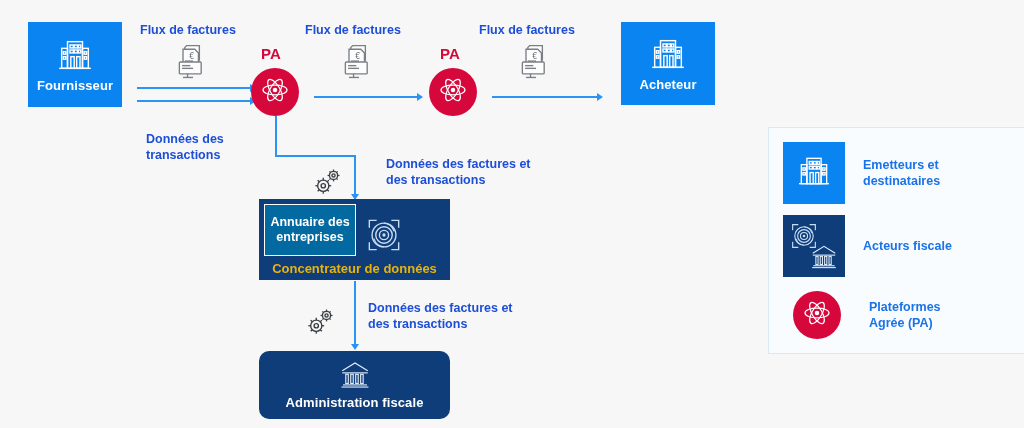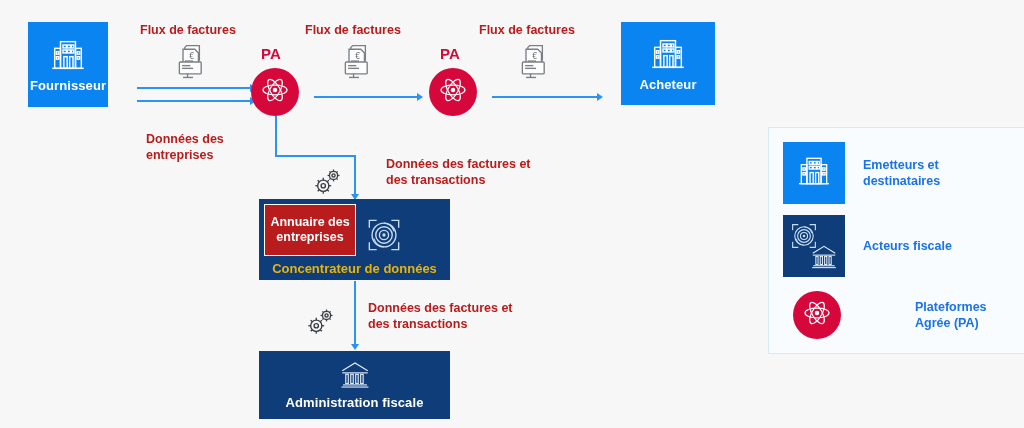--- a/index.html
+++ b/index.html
@@ -43,7 +43,7 @@
 
   
   .flow-label{
-    position:absolute;color:#b91c1c;font-weight:bold;font-size:12.5px;
+    position:absolute;color:#1d4ed8;font-weight:bold;font-size:12.5px;
     line-height:1.25;white-space:pre-line;
   }
 

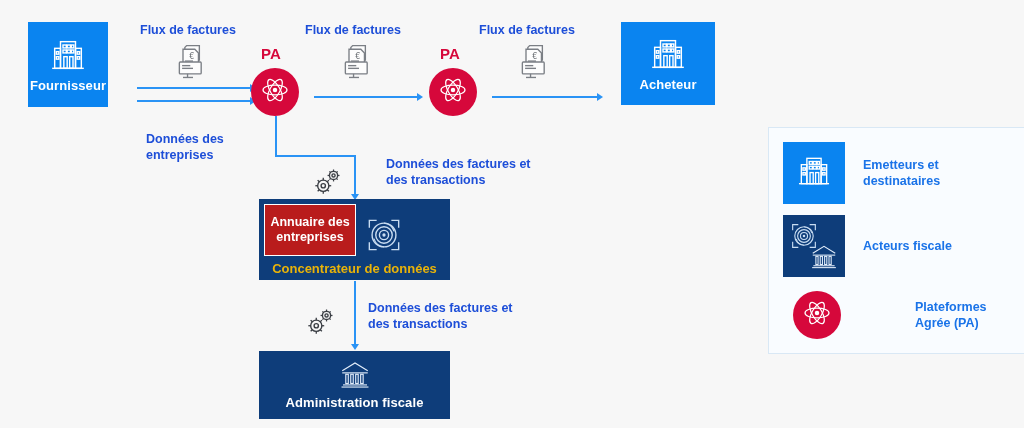--- a/index.html
+++ b/index.html
@@ -117,7 +117,7 @@
   <div class="vline" style="left:354px;top:281px;height:66px;"></div>
   <div class="arrowhead-d" style="left:351px;top:344px;"></div>
 
-  <div class="ebox blue" style="left:28px;top:22px;width:80px;height:85px;">
+  <div class="ebox blue" style="left:28px;top:22px;width:94px;height:85px;">
     <span class="eicon">
       <svg width="40" height="40" viewBox="0 0 48 48" fill="none" stroke="#ffffff" stroke-width="1.7">
         <rect x="15" y="8" width="18" height="32"></rect>

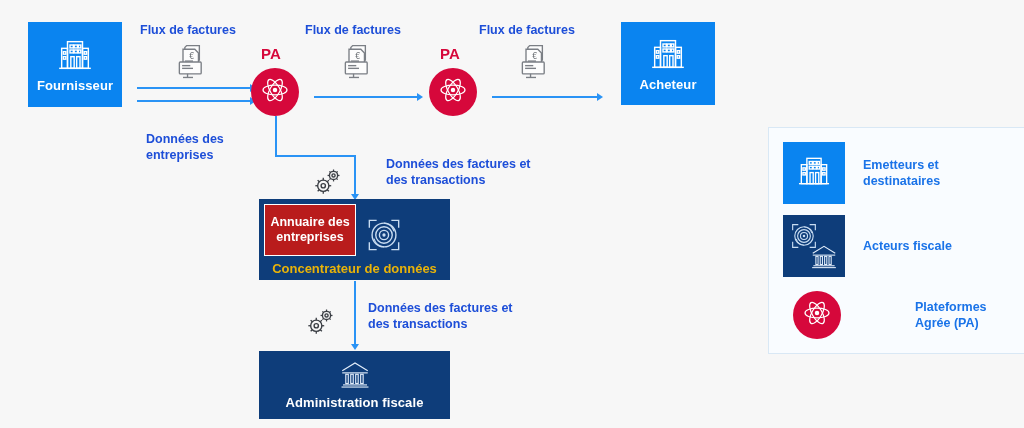--- a/index.html
+++ b/index.html
@@ -231,7 +231,7 @@
   <div class="flow-label" style="left:305px;top:23px;">Flux de factures</div>
   <div class="flow-label" style="left:479px;top:23px;">Flux de factures</div>
   <div class="flow-label" style="left:146px;top:132px;">Données des
-entreprises</div>
+transactions</div>
   <div class="flow-label" style="left:386px;top:157px;">Données des factures et
 des transactions</div>
   <div class="flow-label" style="left:368px;top:301px;">Données des factures et

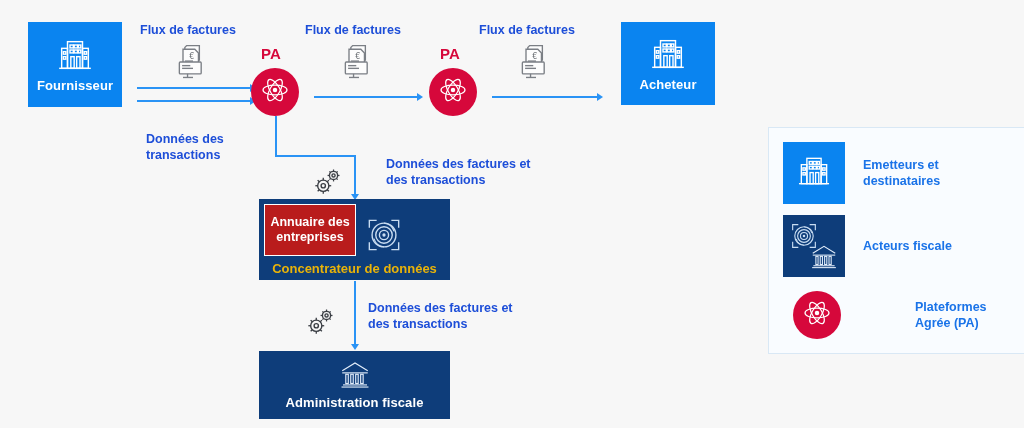--- a/index.html
+++ b/index.html
@@ -67,7 +67,7 @@
     display:flex;align-items:center;justify-content:center;
     color:#fff;font-weight:bold;font-size:12.5px;text-align:center;
     line-height:1.2;box-sizing:border-box;
-    background:#b91c1c;
+    background:#0369a1;
   }
   .hubtext{
     position:absolute;color:#eab308;font-weight:bold;font-size:13px;

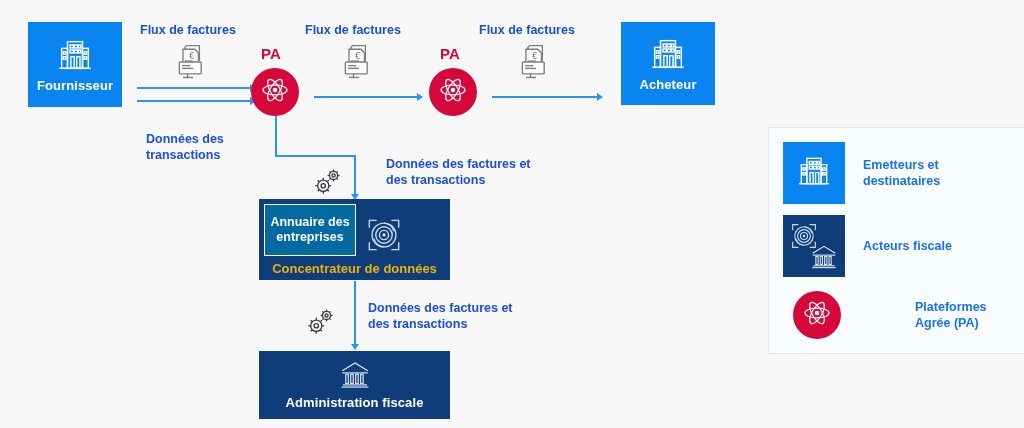--- a/index.html
+++ b/index.html
@@ -399,7 +399,7 @@
       <span class="leg-text">Acteurs fiscale</span>
     </div>
 
-    <div class="leg-row" style="left:24px;top:163px;gap:46px;">
+    <div class="leg-row" style="left:24px;top:163px;">
       <div class="leg-swatch red" style="width:48px;height:48px;flex:0 0 48px;">
         <span>
           <svg width="30" height="30" viewBox="0 0 40 40" fill="none" stroke="#ffffff" stroke-width="1.6">

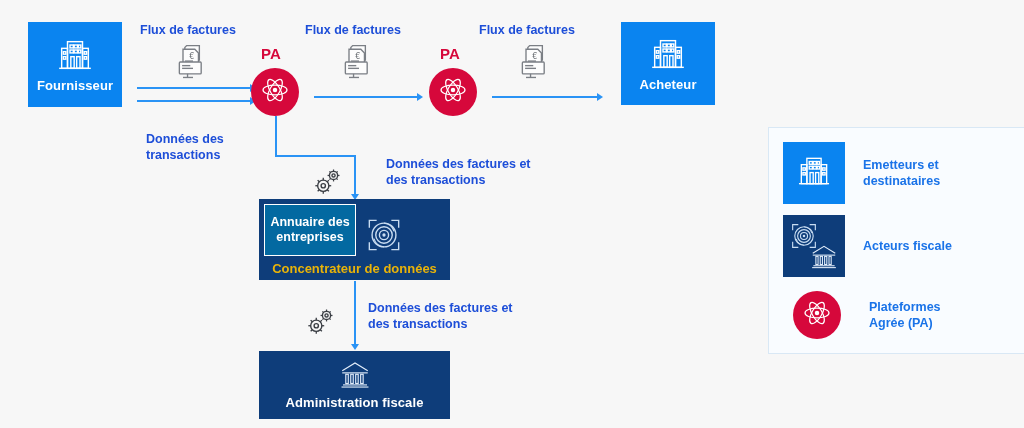--- a/index.html
+++ b/index.html
@@ -211,7 +211,7 @@
     <div class="hubtext" style="left:0;top:62px;">Concentrateur de données</div>
   </div>
 
-  <div class="ebox navy" style="left:259px;top:351px;width:191px;height:68px;">
+  <div class="ebox navy" style="left:259px;top:351px;width:191px;height:68px;border-radius:10px;">
     <span class="eicon" style="margin-bottom:2px;">
       <svg width="34" height="30" viewBox="0 0 48 42" fill="none" stroke="#e3eefb" stroke-width="1.6">
         <polyline points="6,15 24,4 42,15"></polyline>

